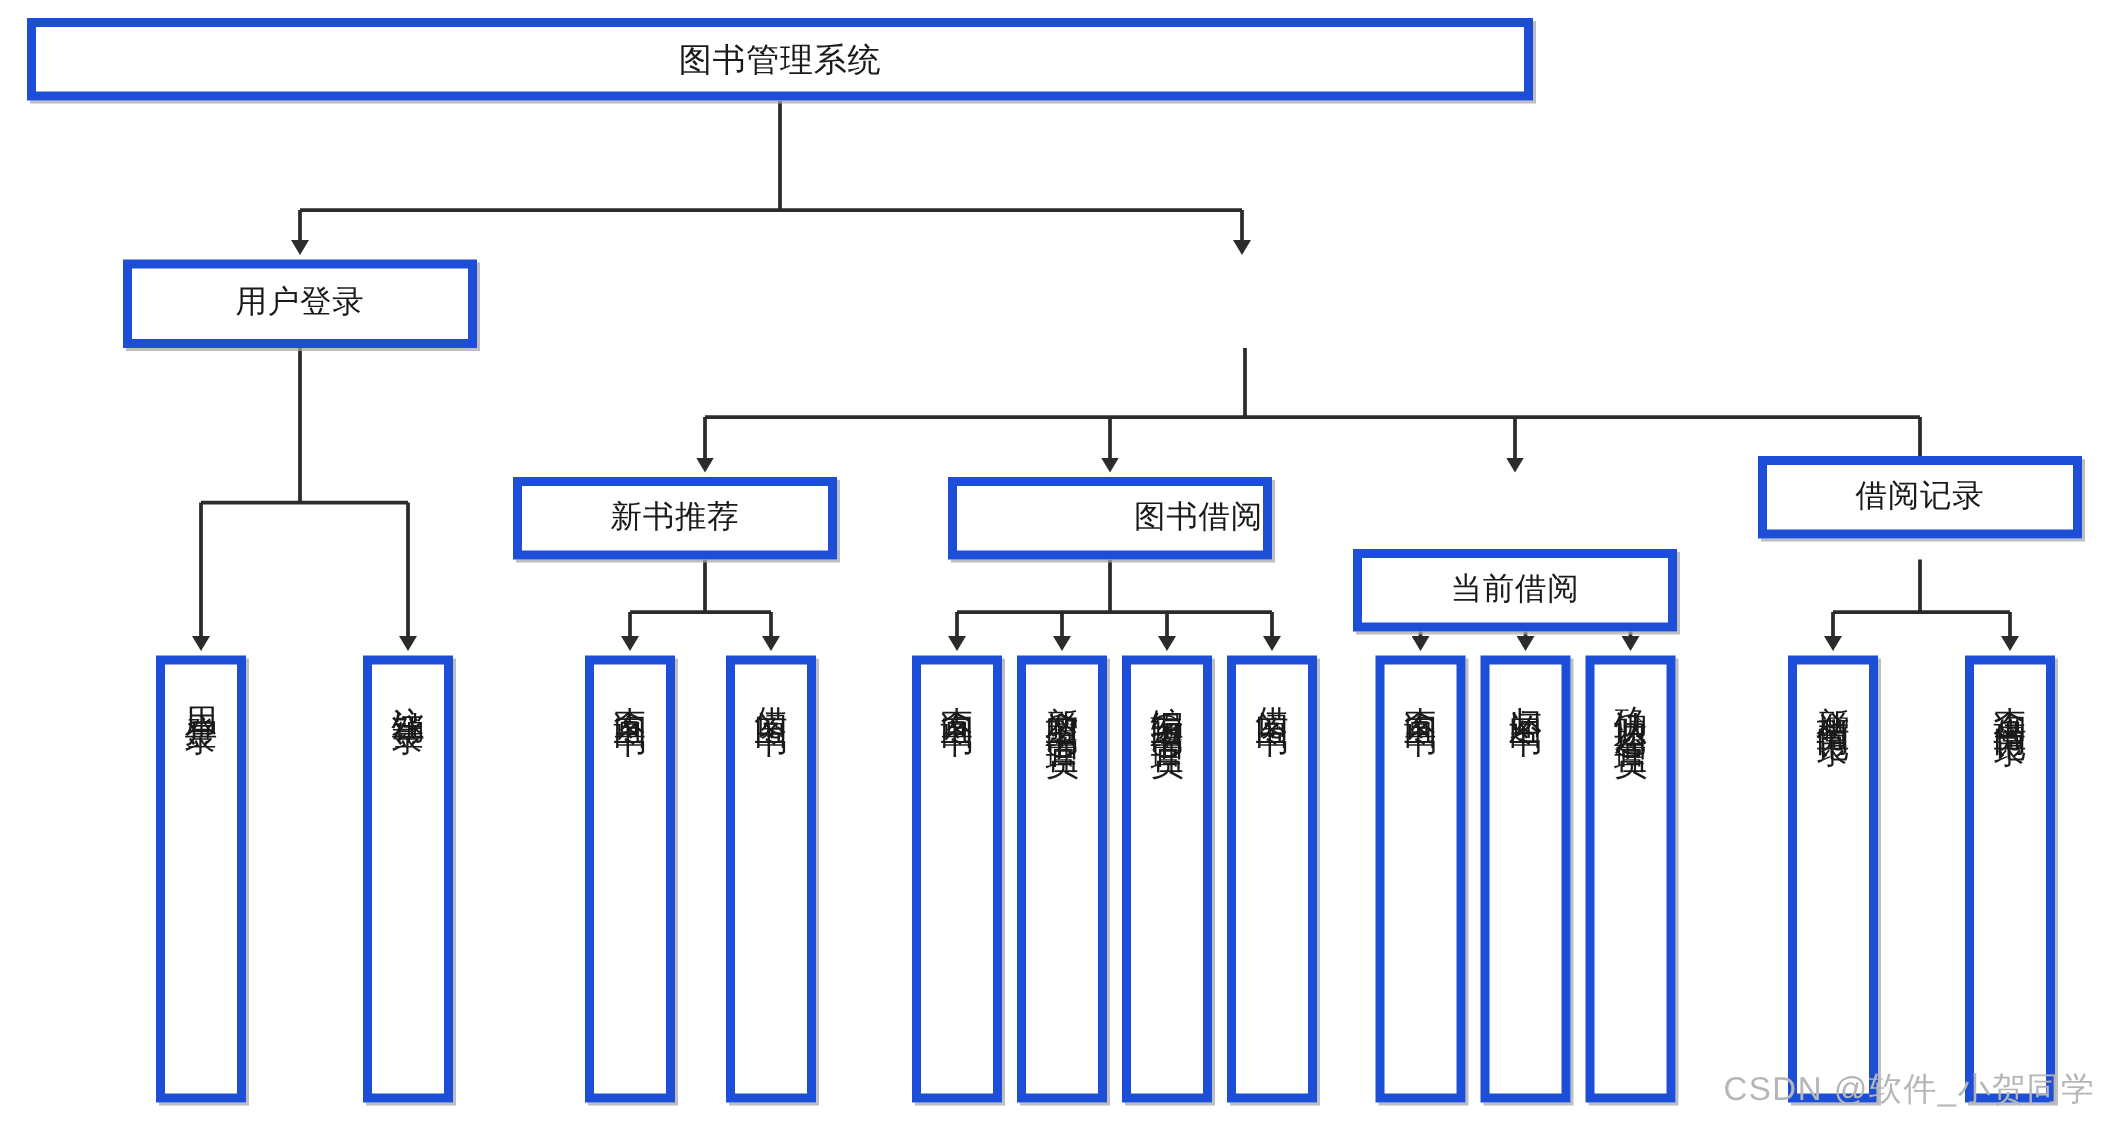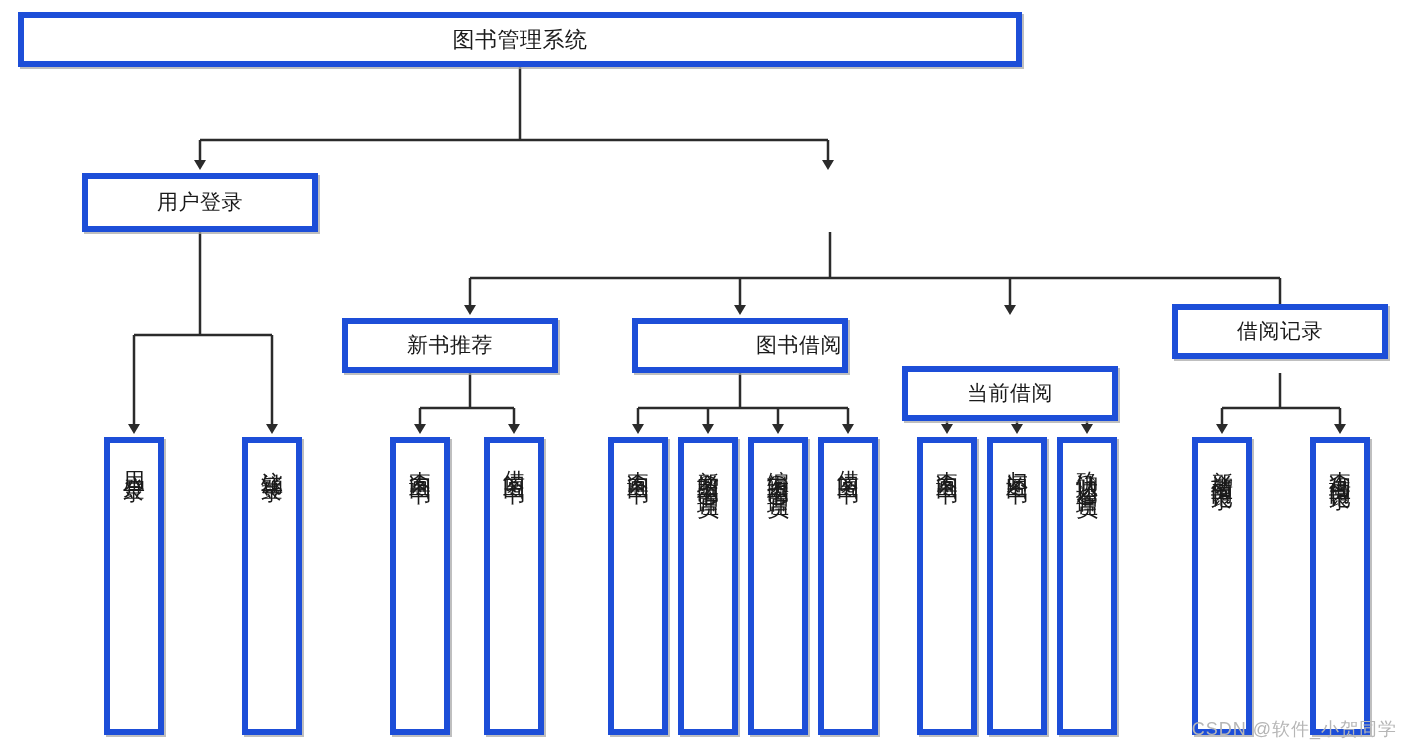--- a/index.html
+++ b/index.html
@@ -71,7 +71,7 @@
     position: absolute;
     right: 8px;
     bottom: 6px;
-    font-size: 18px;
+    font-size: 22px;
     color: #b6b6b6;
     letter-spacing: 1px;
     white-space: nowrap;

